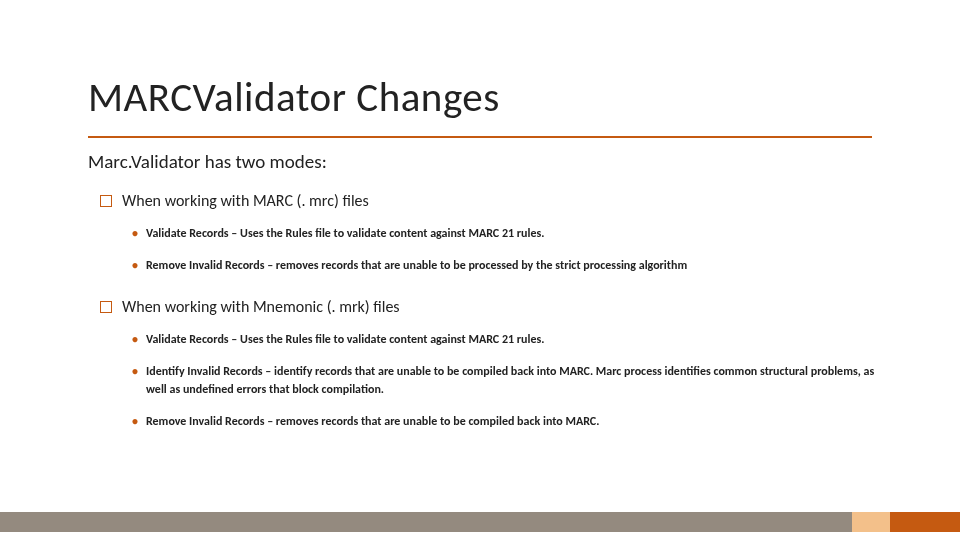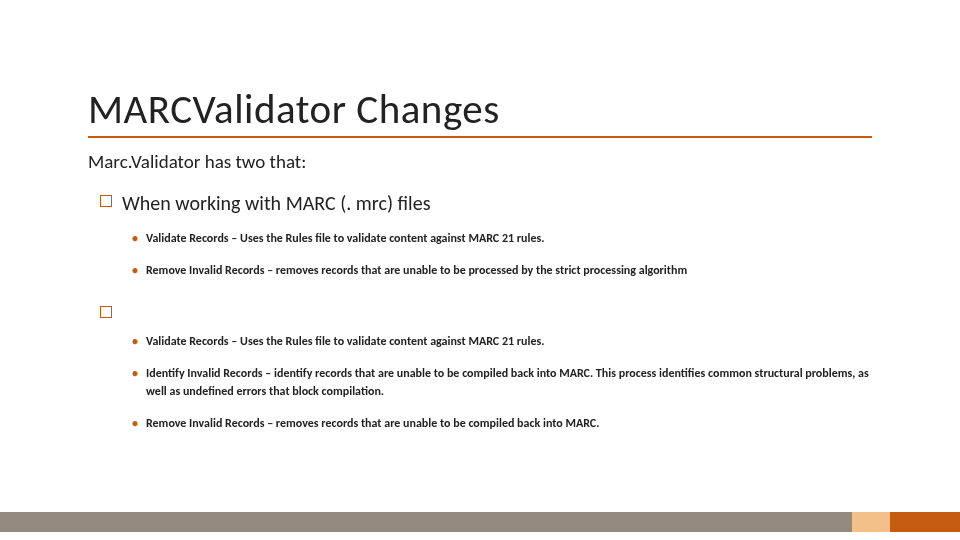--- a/index.html
+++ b/index.html
@@ -21,7 +21,7 @@
   .title {
     position: absolute;
     left: 88px;
-    top: 84px;
+    top: 72px;
     font-size: 41px;
     font-weight: 400;
     color: #222;

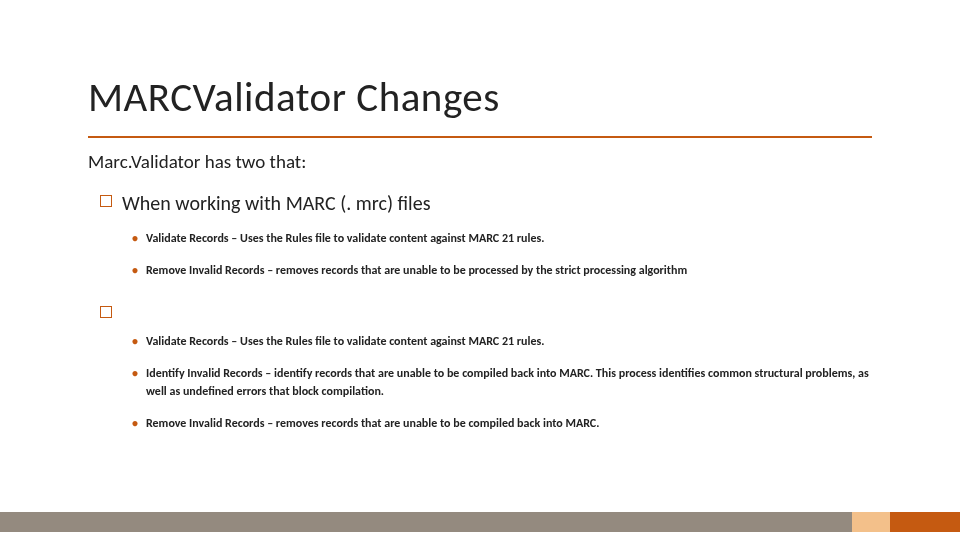--- a/index.html
+++ b/index.html
@@ -128,7 +128,7 @@
   <div class="rule"></div>
 
   <div class="content">
-    <p class="lead">Marc.Validator has two that:</p>
+    <p class="lead">Marc.Validator has two modes:</p>
 
     <div class="mode">
       <div class="mode-head">

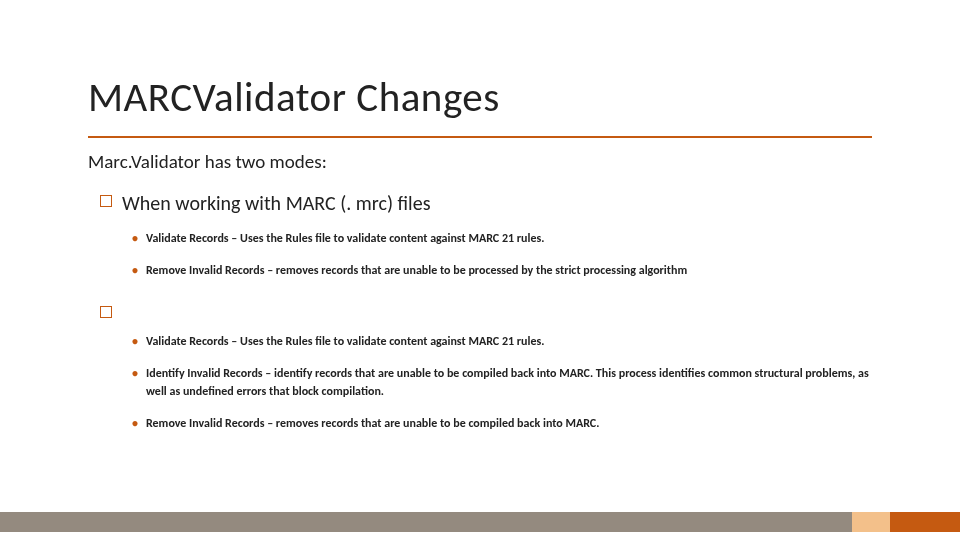--- a/index.html
+++ b/index.html
@@ -65,7 +65,7 @@
     box-sizing: border-box;
   }
   .mode-title {
-    font-size: 20px;
+    font-size: 16px;
     font-weight: 400;
     color: #222;
   }

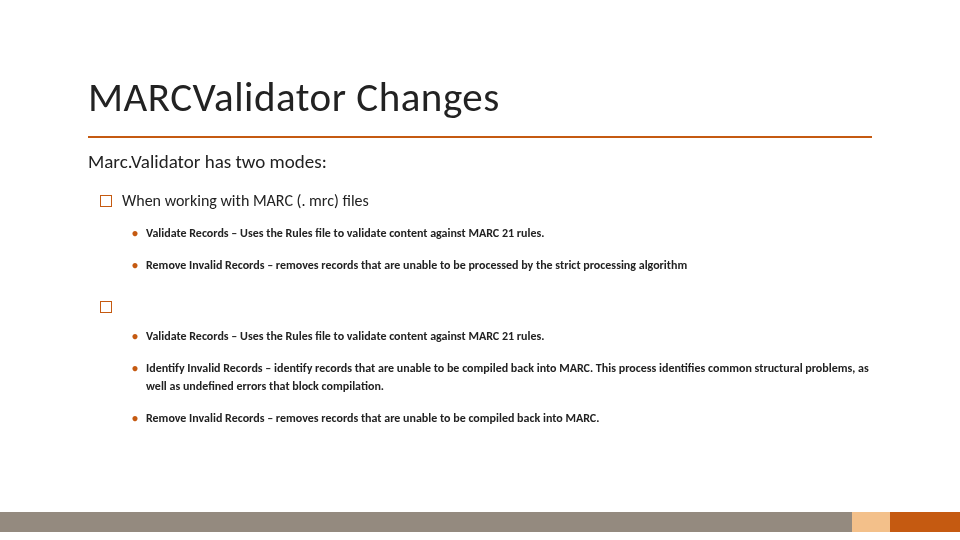--- a/index.html
+++ b/index.html
@@ -144,6 +144,7 @@
     <div class="mode">
       <div class="mode-head">
         <span class="checkbox-icon"></span>
+        <span class="mode-title">When working with Mnemonic (. mrk) files</span>
       </div>
       <ul class="bullets">
         <li>Validate Records – Uses the Rules file to validate content against MARC 21 rules.</li>

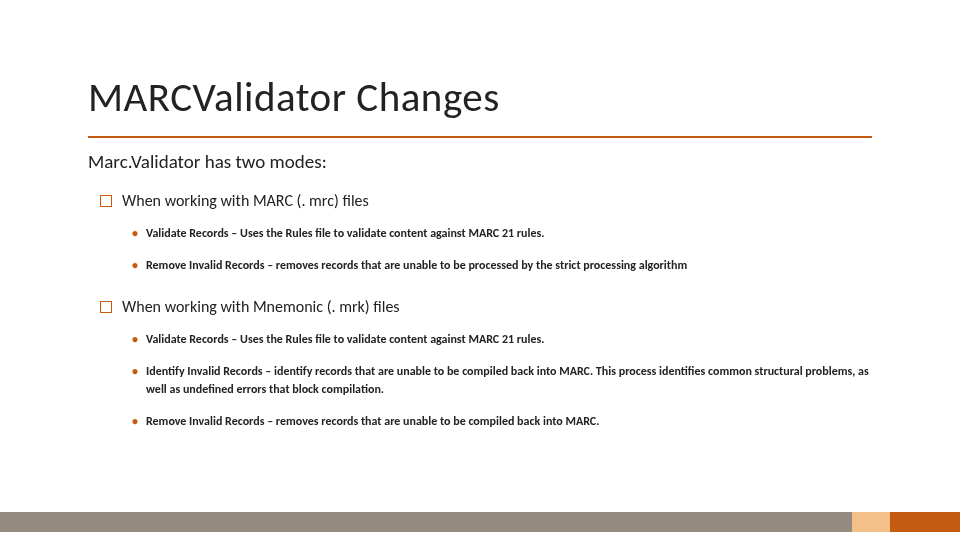--- a/index.html
+++ b/index.html
@@ -148,7 +148,7 @@
       </div>
       <ul class="bullets">
         <li>Validate Records – Uses the Rules file to validate content against MARC 21 rules.</li>
-        <li>Identify Invalid Records – identify records that are unable to be compiled back into MARC.  This process identifies common structural problems, as well as undefined errors that block compilation.</li>
+        <li>Identify Invalid Records – identify records that are unable to be compiled back into MARC.  Marc process identifies common structural problems, as well as undefined errors that block compilation.</li>
         <li>Remove Invalid Records – removes records that are unable to be compiled back into MARC.</li>
       </ul>
     </div>

